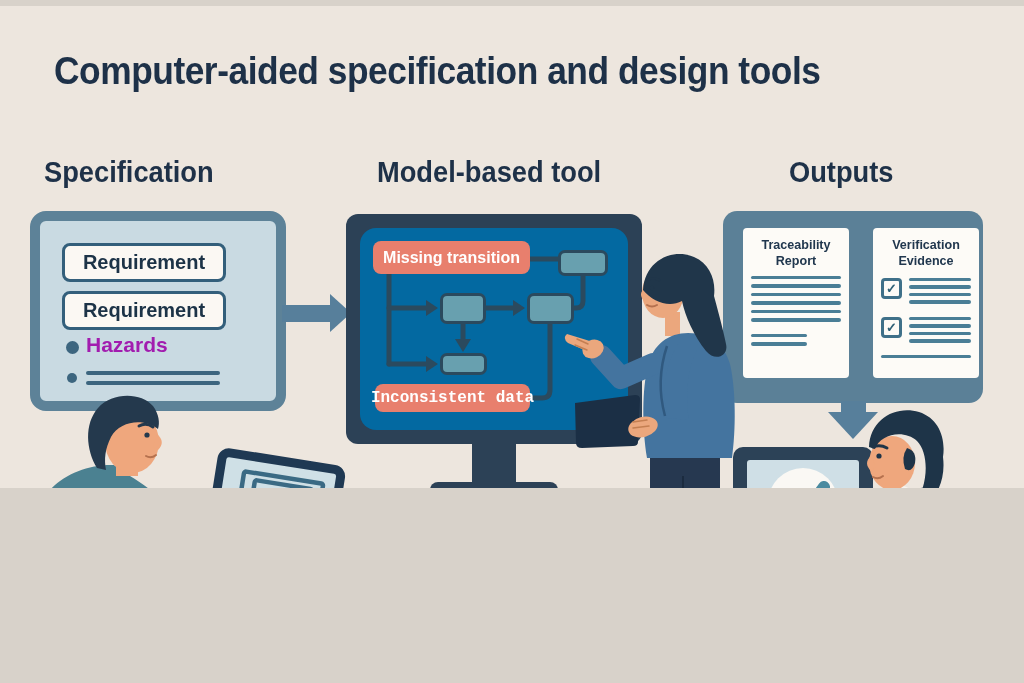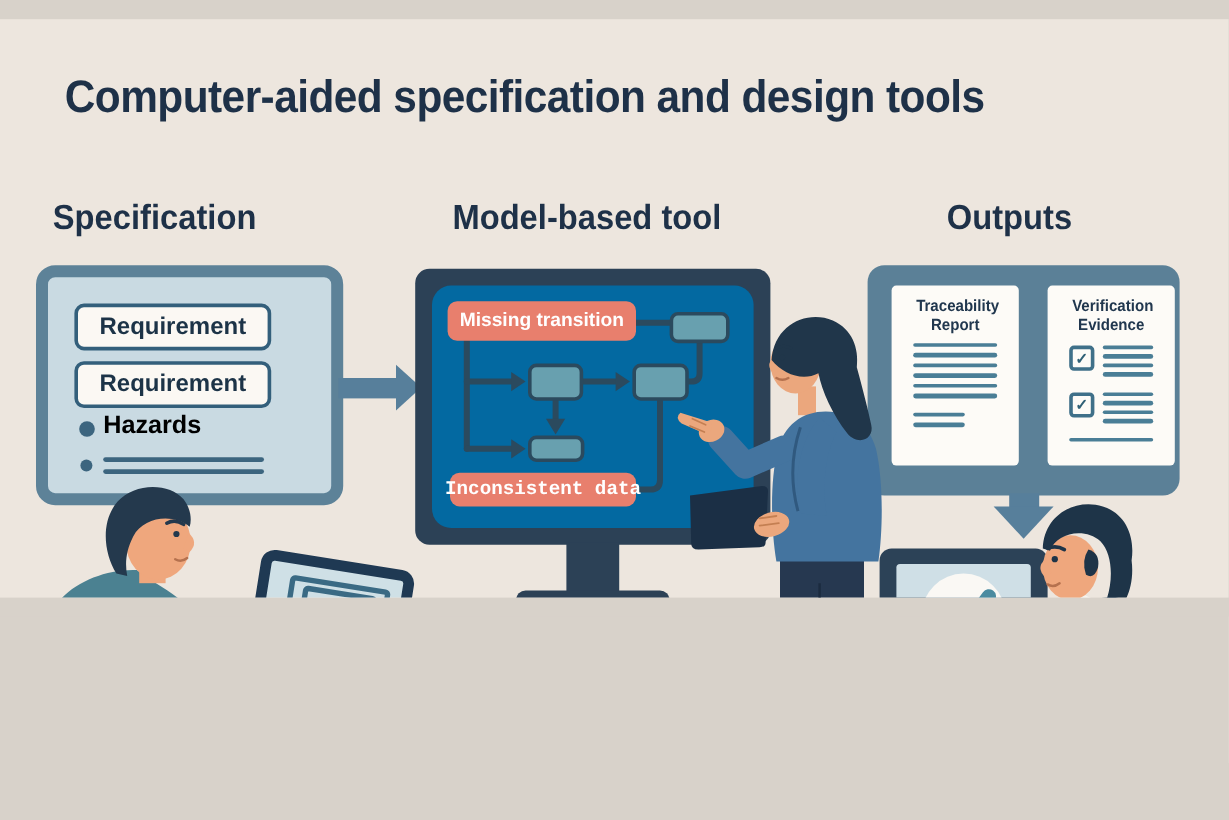--- a/index.html
+++ b/index.html
@@ -3,7 +3,7 @@
 <meta charset="utf-8">
 <style>
   html,body{margin:0;padding:0;background:#d8d2ca;}
-  .scene{position:relative;width:1024px;height:482px;margin:16px auto;background:#EDE6DE;
+  .scene{position:relative;width:1024px;height:482px;margin:6px auto;background:#EDE6DE;
          overflow:hidden;font-family:"Liberation Sans",sans-serif;}
   .abs{position:absolute;}
   .title{left:54px;top:44px;font-size:38px;font-weight:700;color:#1E3148;

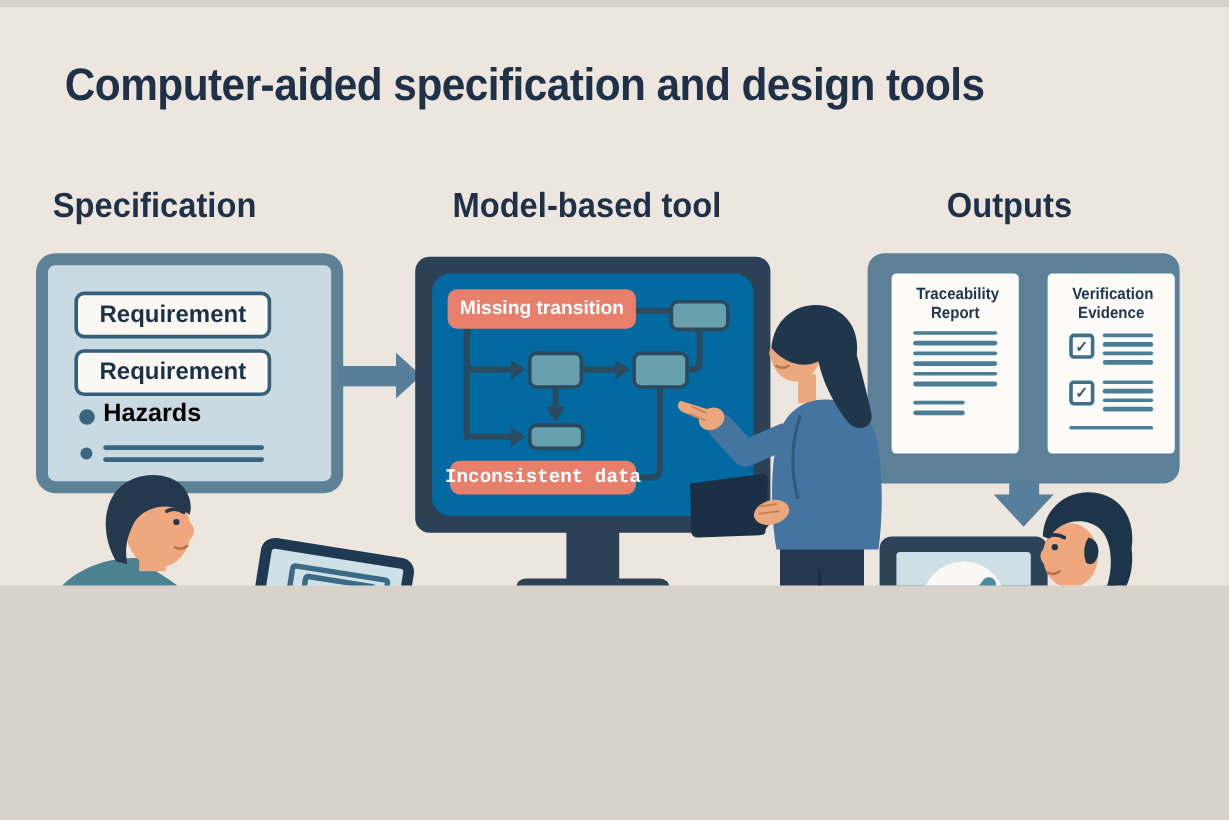--- a/index.html
+++ b/index.html
@@ -42,7 +42,7 @@
   
   .out-panel{left:723px;top:205px;width:260px;height:192px;background:#5B8097;border-radius:14px;}
   .doc{position:absolute;top:17px;width:106px;height:150px;background:#FDFBF7;border-radius:4px;
-       padding:9px 18px;box-sizing:border-box;}
+       padding:9px 8px;box-sizing:border-box;}
   .doc-title{font-size:13.5px;font-weight:700;color:#21374E;text-align:center;line-height:1.18;
              transform:scaleX(.93);}
   .dline{height:3.5px;background:#4A7E96;border-radius:2px;margin-top:5px;}

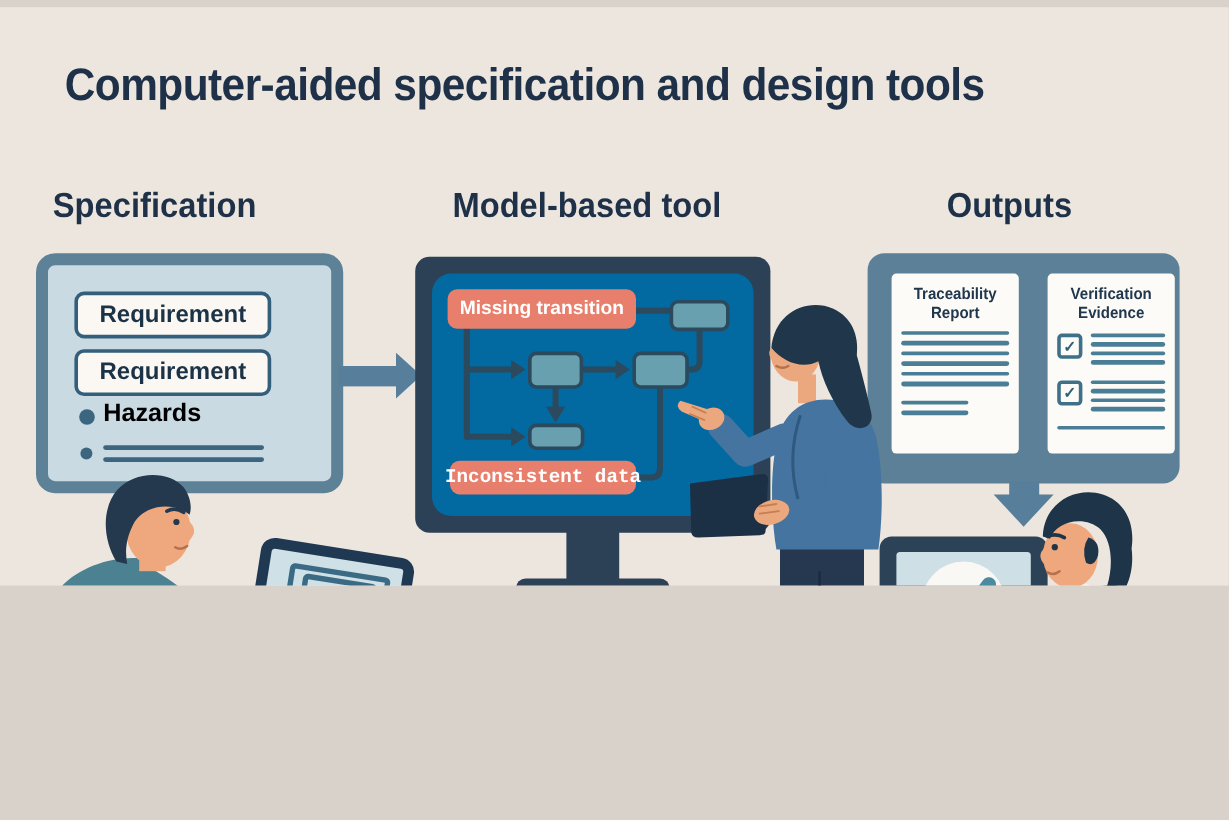--- a/index.html
+++ b/index.html
@@ -18,7 +18,7 @@
        display:flex;align-items:center;justify-content:center;
        font-size:20px;font-weight:700;color:#1C3347;}
   .bullet{position:absolute;border-radius:50%;background:#3C657F;}
-  .hazards{position:absolute;left:46px;top:112px;font-size:21px;font-weight:700;color:#000000;}
+  .hazards{position:absolute;left:46px;top:112px;font-size:21px;font-weight:700;color:#a21caf;}
   .bar{position:absolute;background:#3C657F;border-radius:2px;height:4px;}
   
   .a1-shaft{left:282px;top:299px;width:48px;height:17px;background:#577F9B;}

